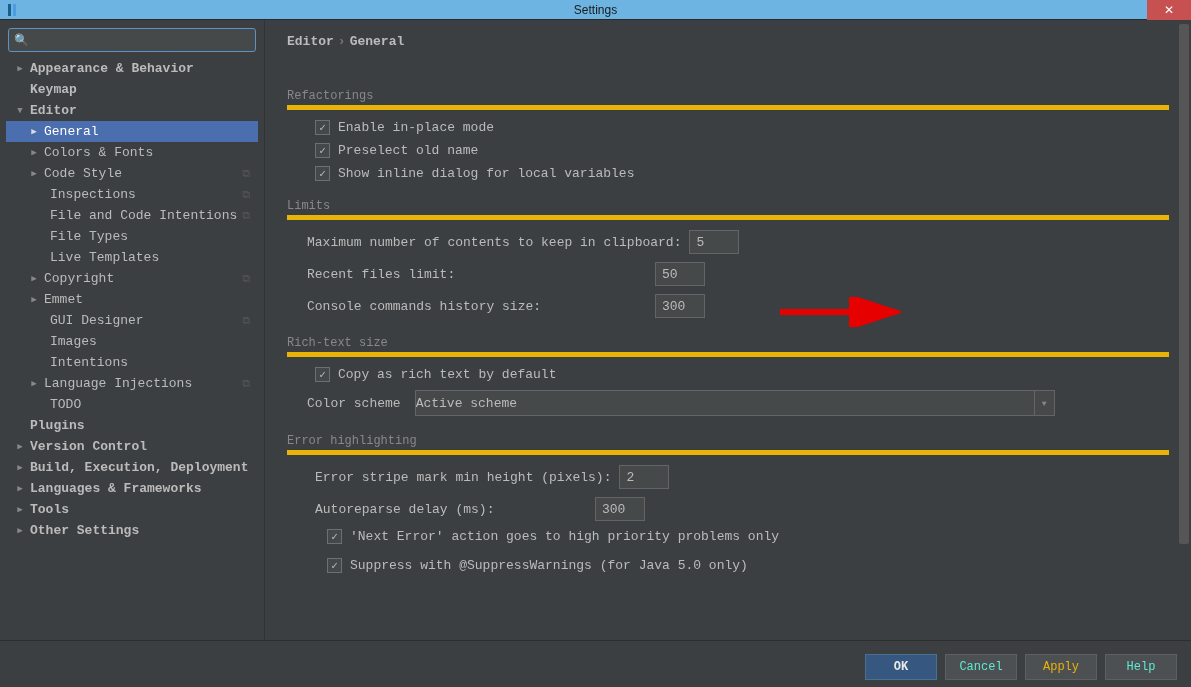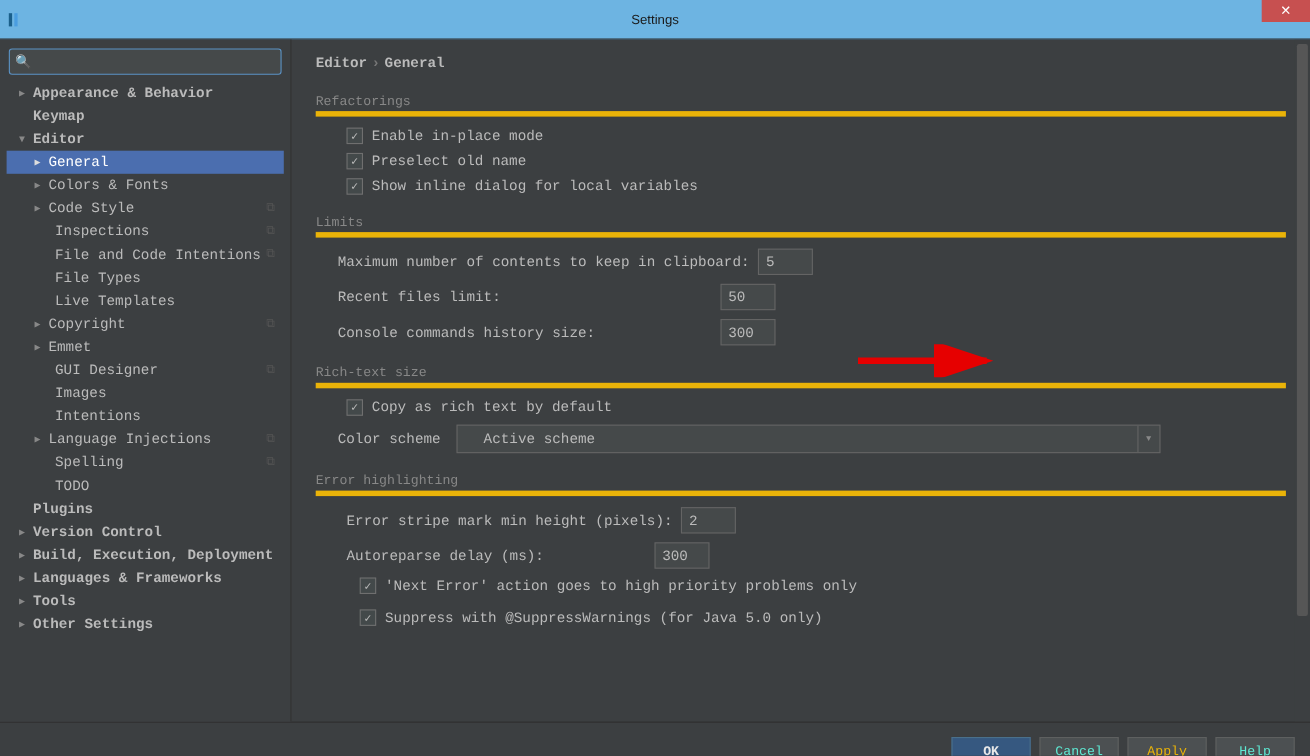--- a/index.html
+++ b/index.html
@@ -13,7 +13,7 @@
   color: #bbbbbb;
 }
 .titlebar {
-  height: 36px;
+  height: 20px;
   background: #6db4e2;
   display: flex;
   align-items: center;

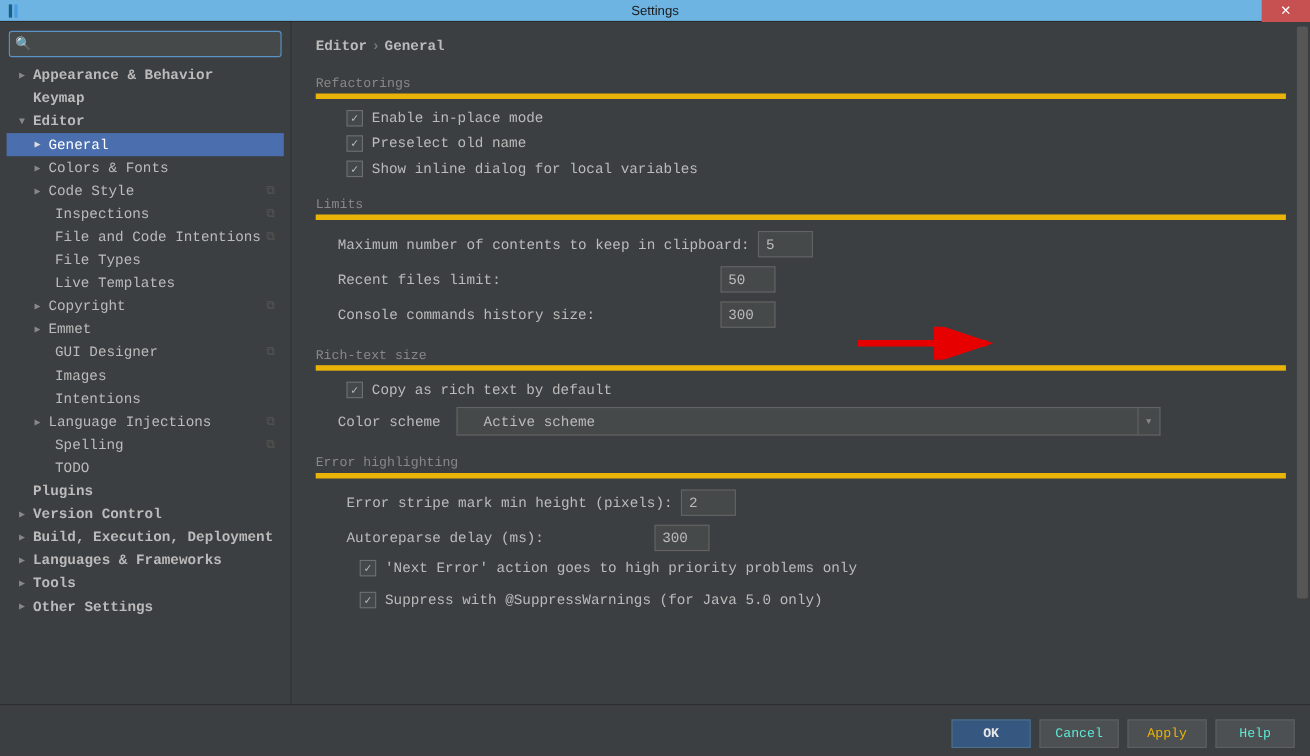--- a/index.html
+++ b/index.html
@@ -127,7 +127,7 @@
 .breadcrumb {
   font-weight: bold;
   color: #bbbbbb;
-  margin-bottom: 20px;
+  margin-bottom: 40px;
 }
 .breadcrumb .sep {
   color: #777;

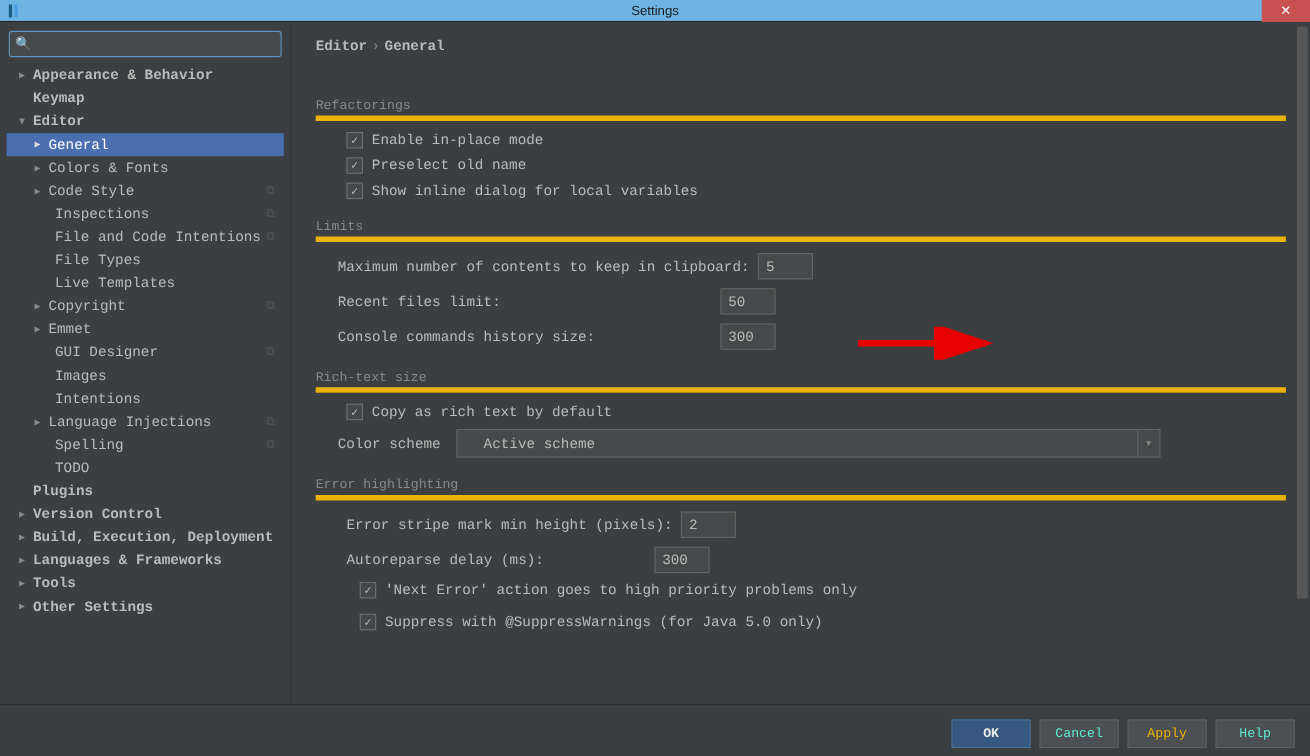--- a/index.html
+++ b/index.html
@@ -345,10 +345,6 @@
         <span class="badge">⧉</span>
       </div>
     <div class="tree-item level2">
-        <span class="tree-label">Spelling</span>
-        <span class="badge">⧉</span>
-      </div>
-    <div class="tree-item level2">
         <span class="tree-label">TODO</span>
       </div>
     <div class="tree-item level0">

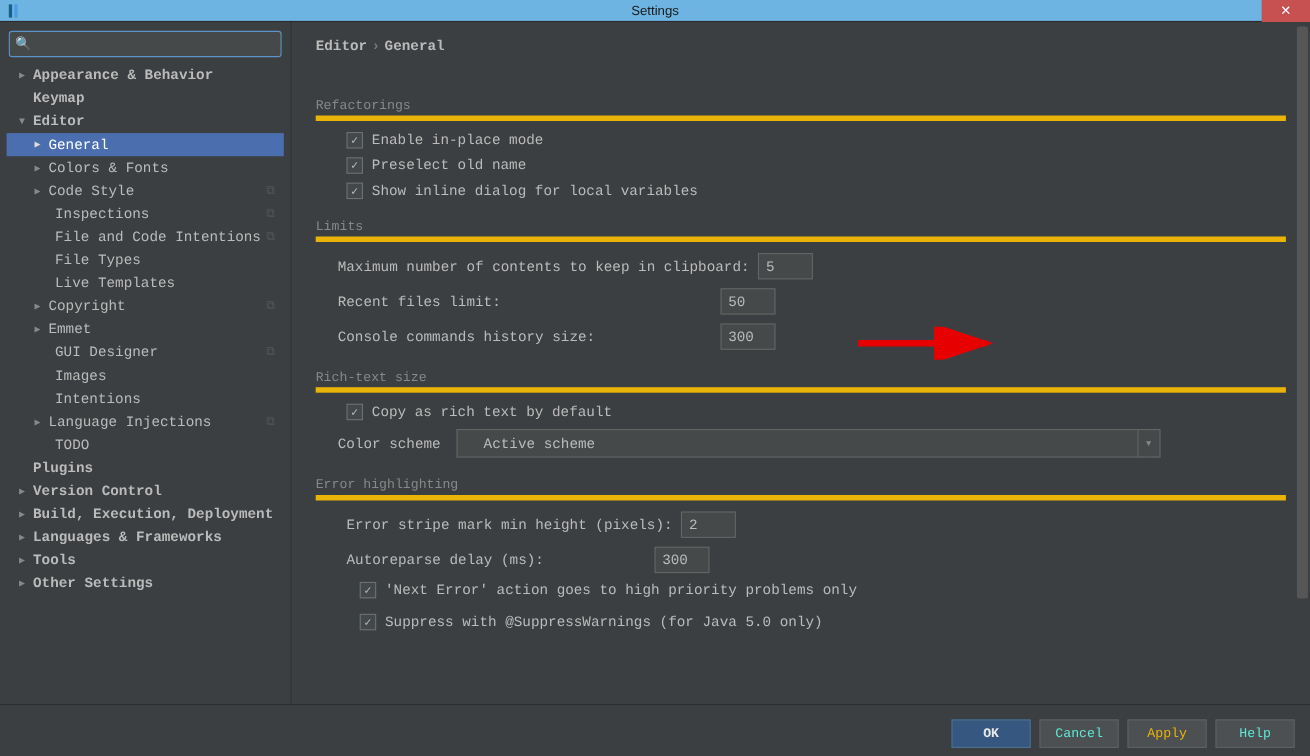--- a/index.html
+++ b/index.html
@@ -184,7 +184,7 @@
   color: #bbbbbb;
   display: flex;
   align-items: center;
-  padding: 0 24px;
+  padding: 0 0;
   margin-left: 6px;
   position: relative;
   max-width: 640px;

